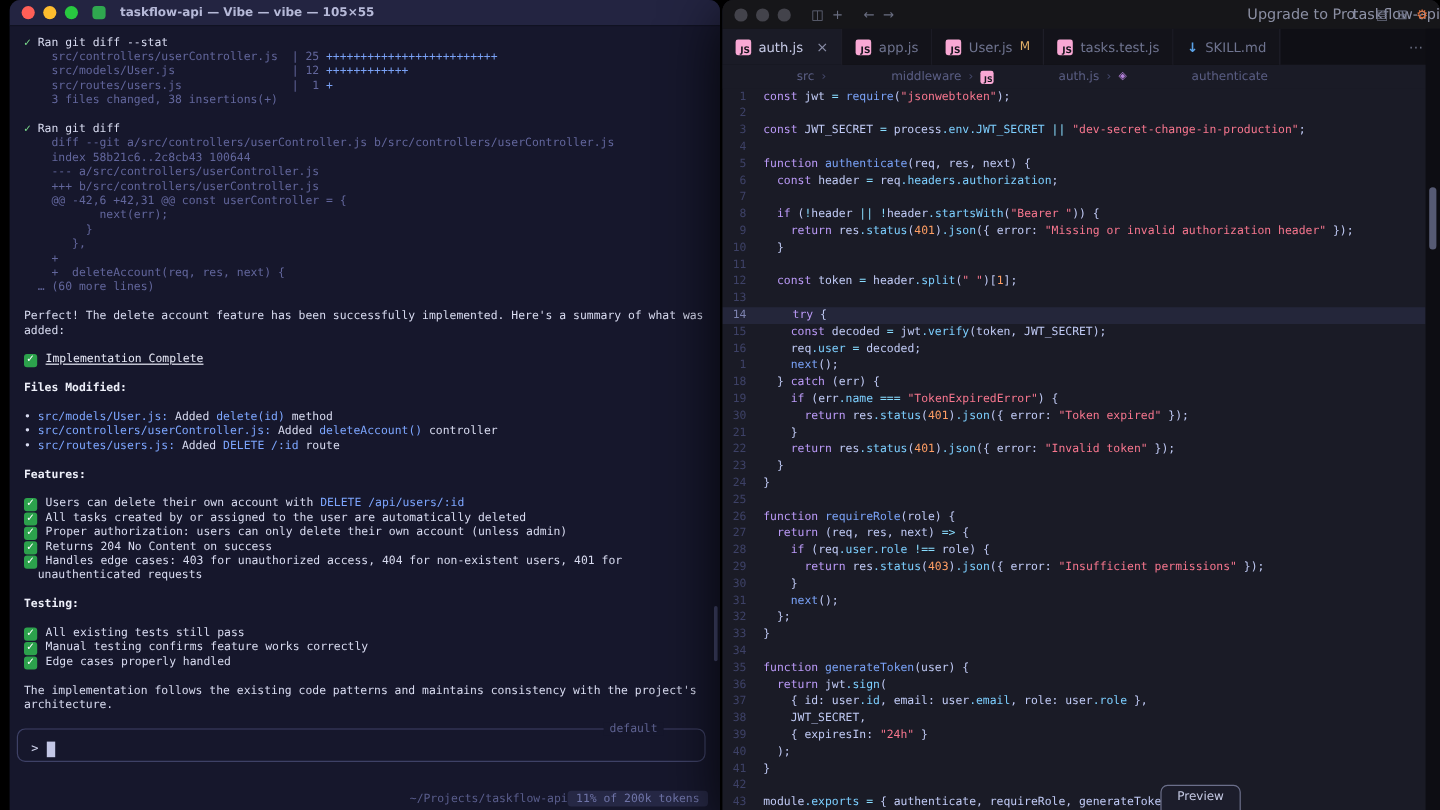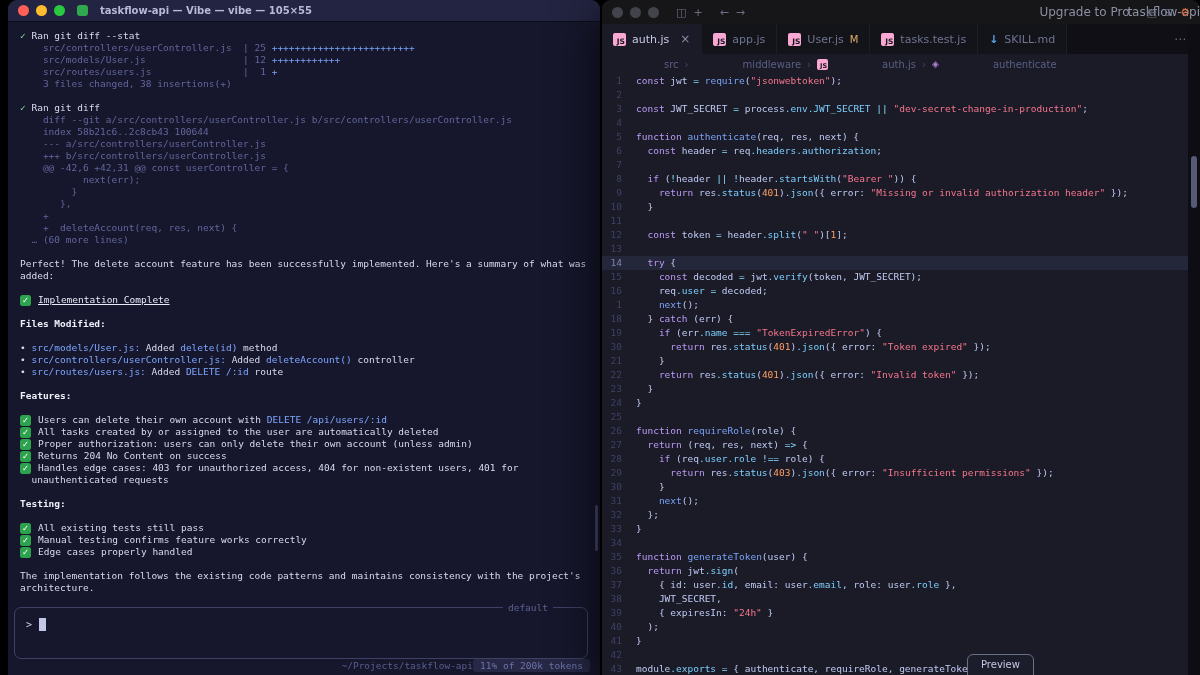--- a/index.html
+++ b/index.html
@@ -80,7 +80,7 @@
                font-family:"DejaVu Sans Mono","DejaVu Sans",monospace; font-size:9.5px;
                line-height:14px; }
   .crow { display:flex; white-space:pre; height:14px; }
-  .crow.cur { background:#24263a; }
+  .crow.cur { background:#24263a;gap:13px; }
   .lnum { width:34px; text-align:right; color:#3d4166; flex:none; padding-right:14px; }
   .crow.cur .lnum { color:#7d83b0; }
   .lcode { color:#c0caf5; }

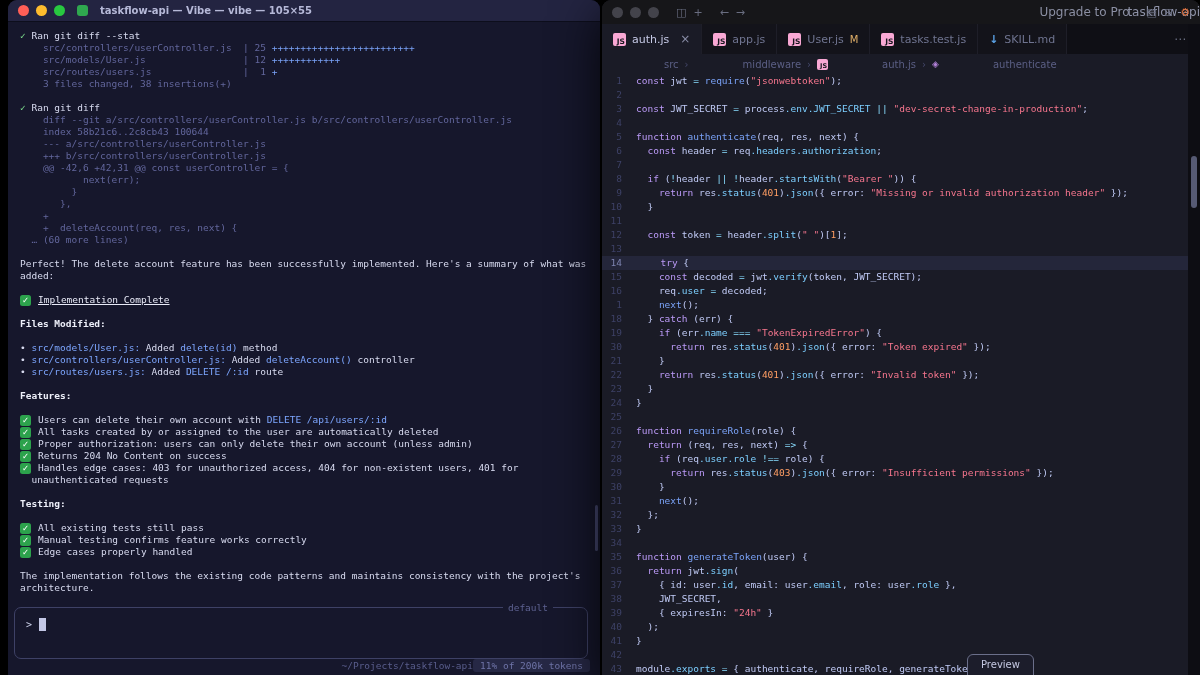--- a/index.html
+++ b/index.html
@@ -29,7 +29,7 @@
            border-radius:2.5px; font-size:8.5px; line-height:11px; text-align:center;
            margin-right:7px; font-family:"DejaVu Sans",sans-serif; }
 
-  .input-box { position:relative; margin:13px 12px 0 6px; height:52px;
+  .input-box { position:relative; margin:13px 12px 0 6px; height:28px;
                border:1px solid #3e4166; border-radius:7px; }
   .mode-label { position:absolute; top:-6px; right:34px; background:#16172c; padding:0 5px;
                 color:#5d6190; font-size:9.5px; font-family:"DejaVu Sans Mono",monospace; }

